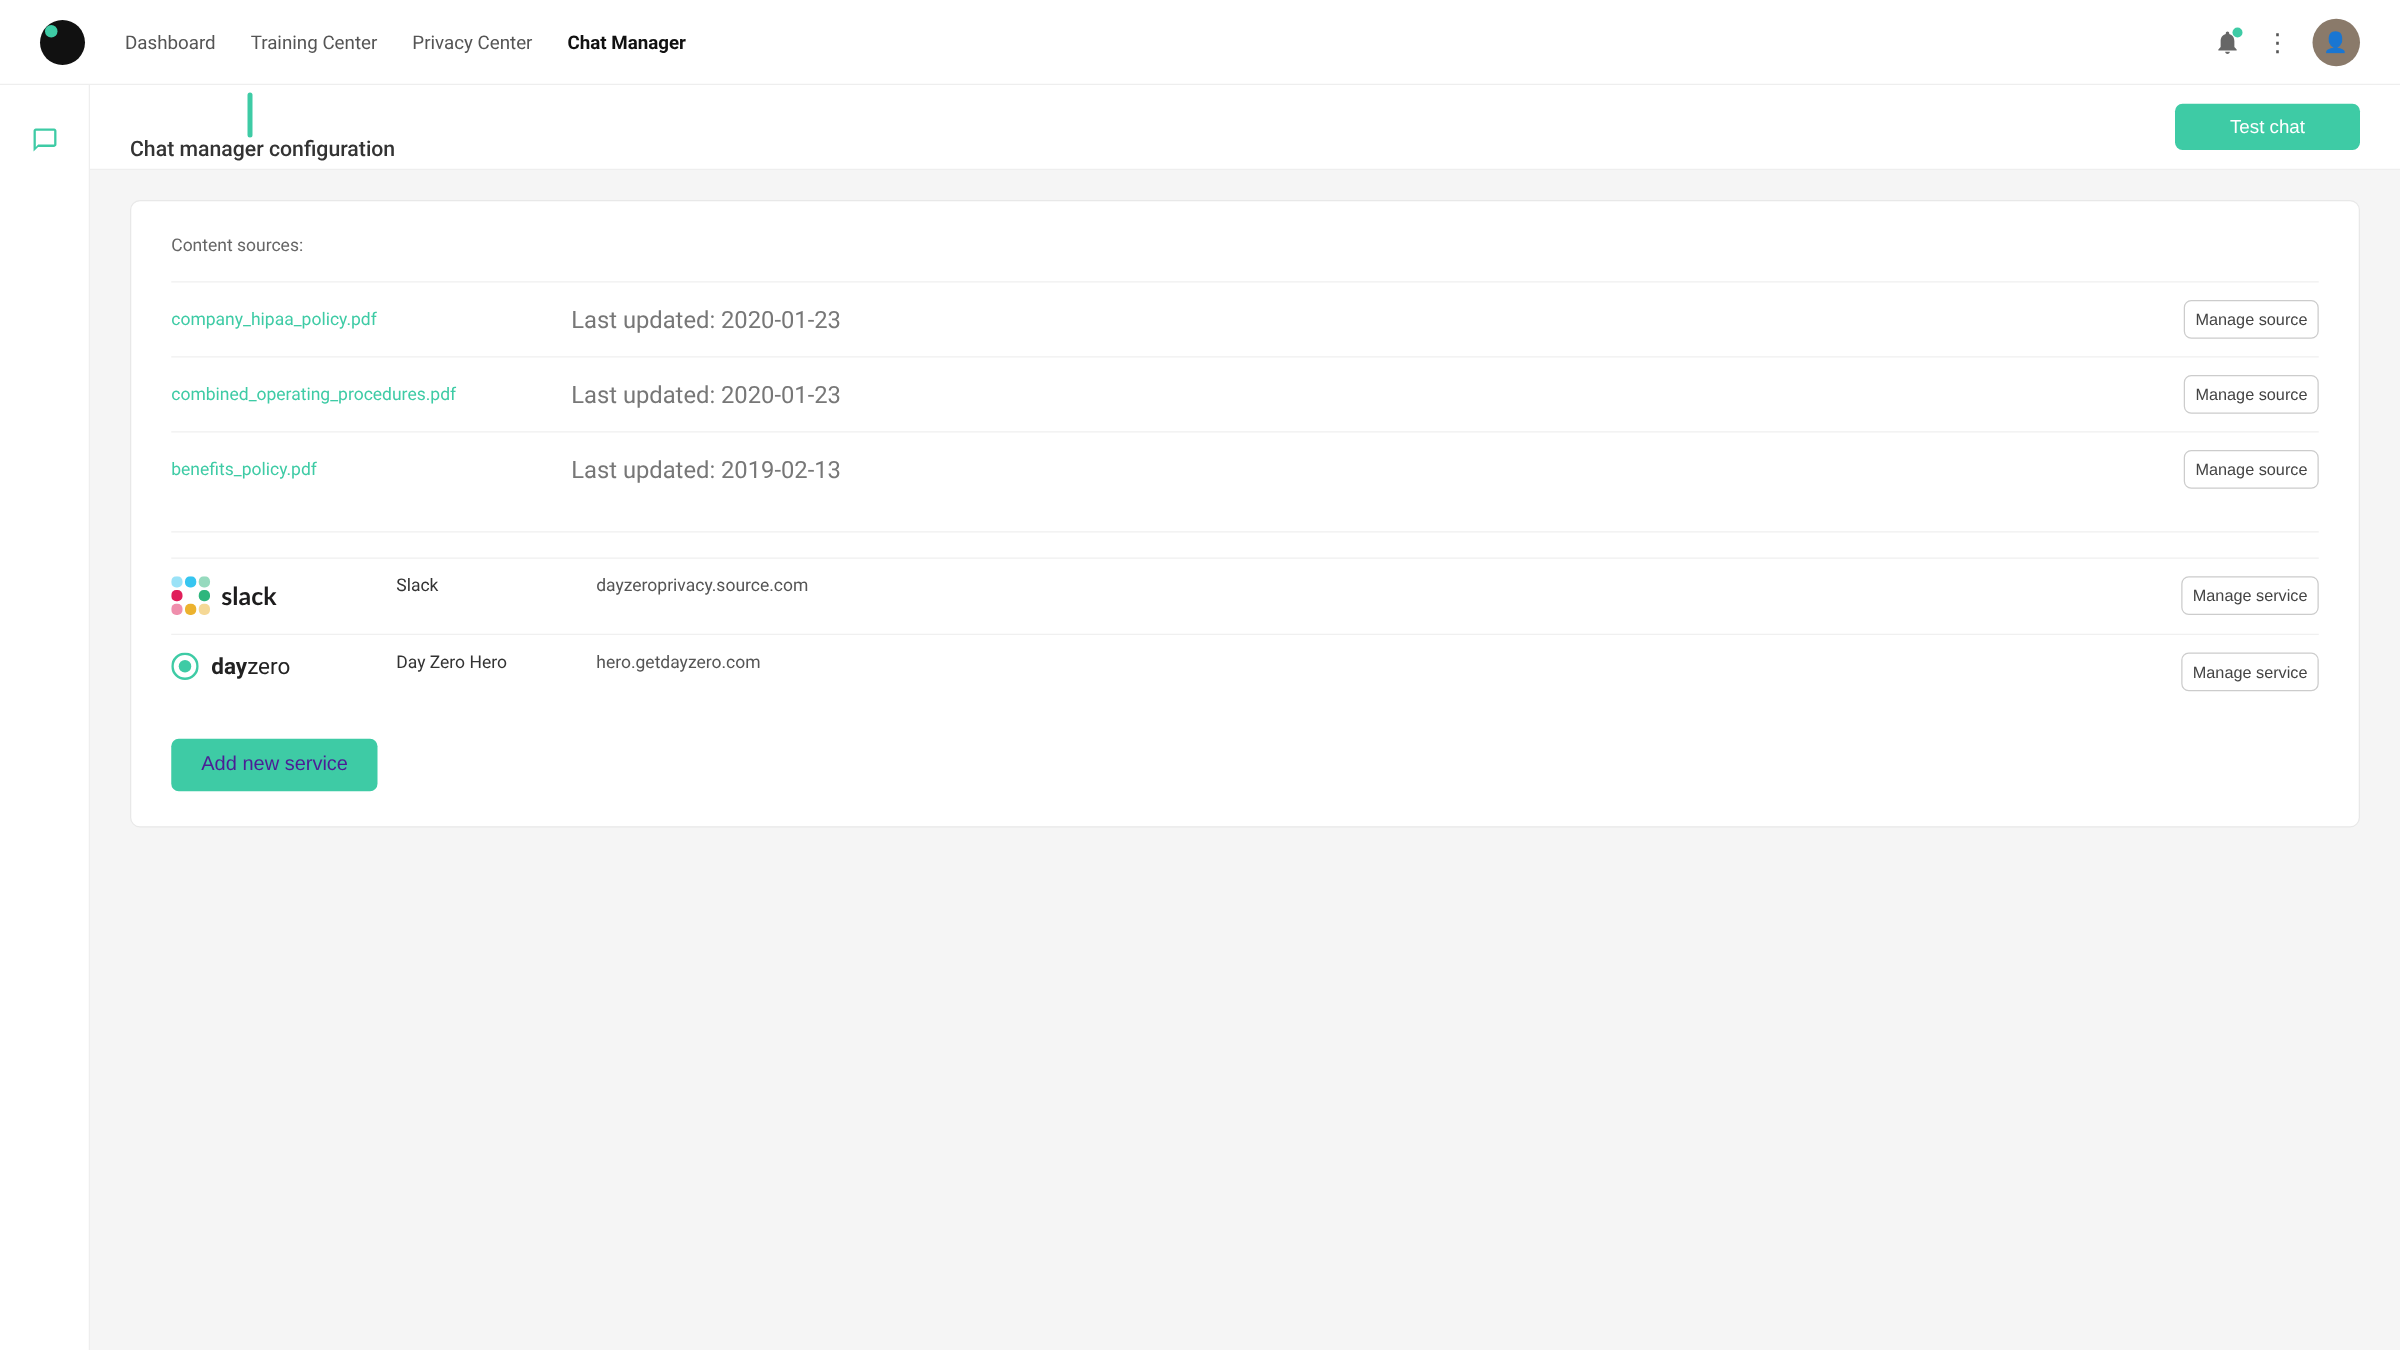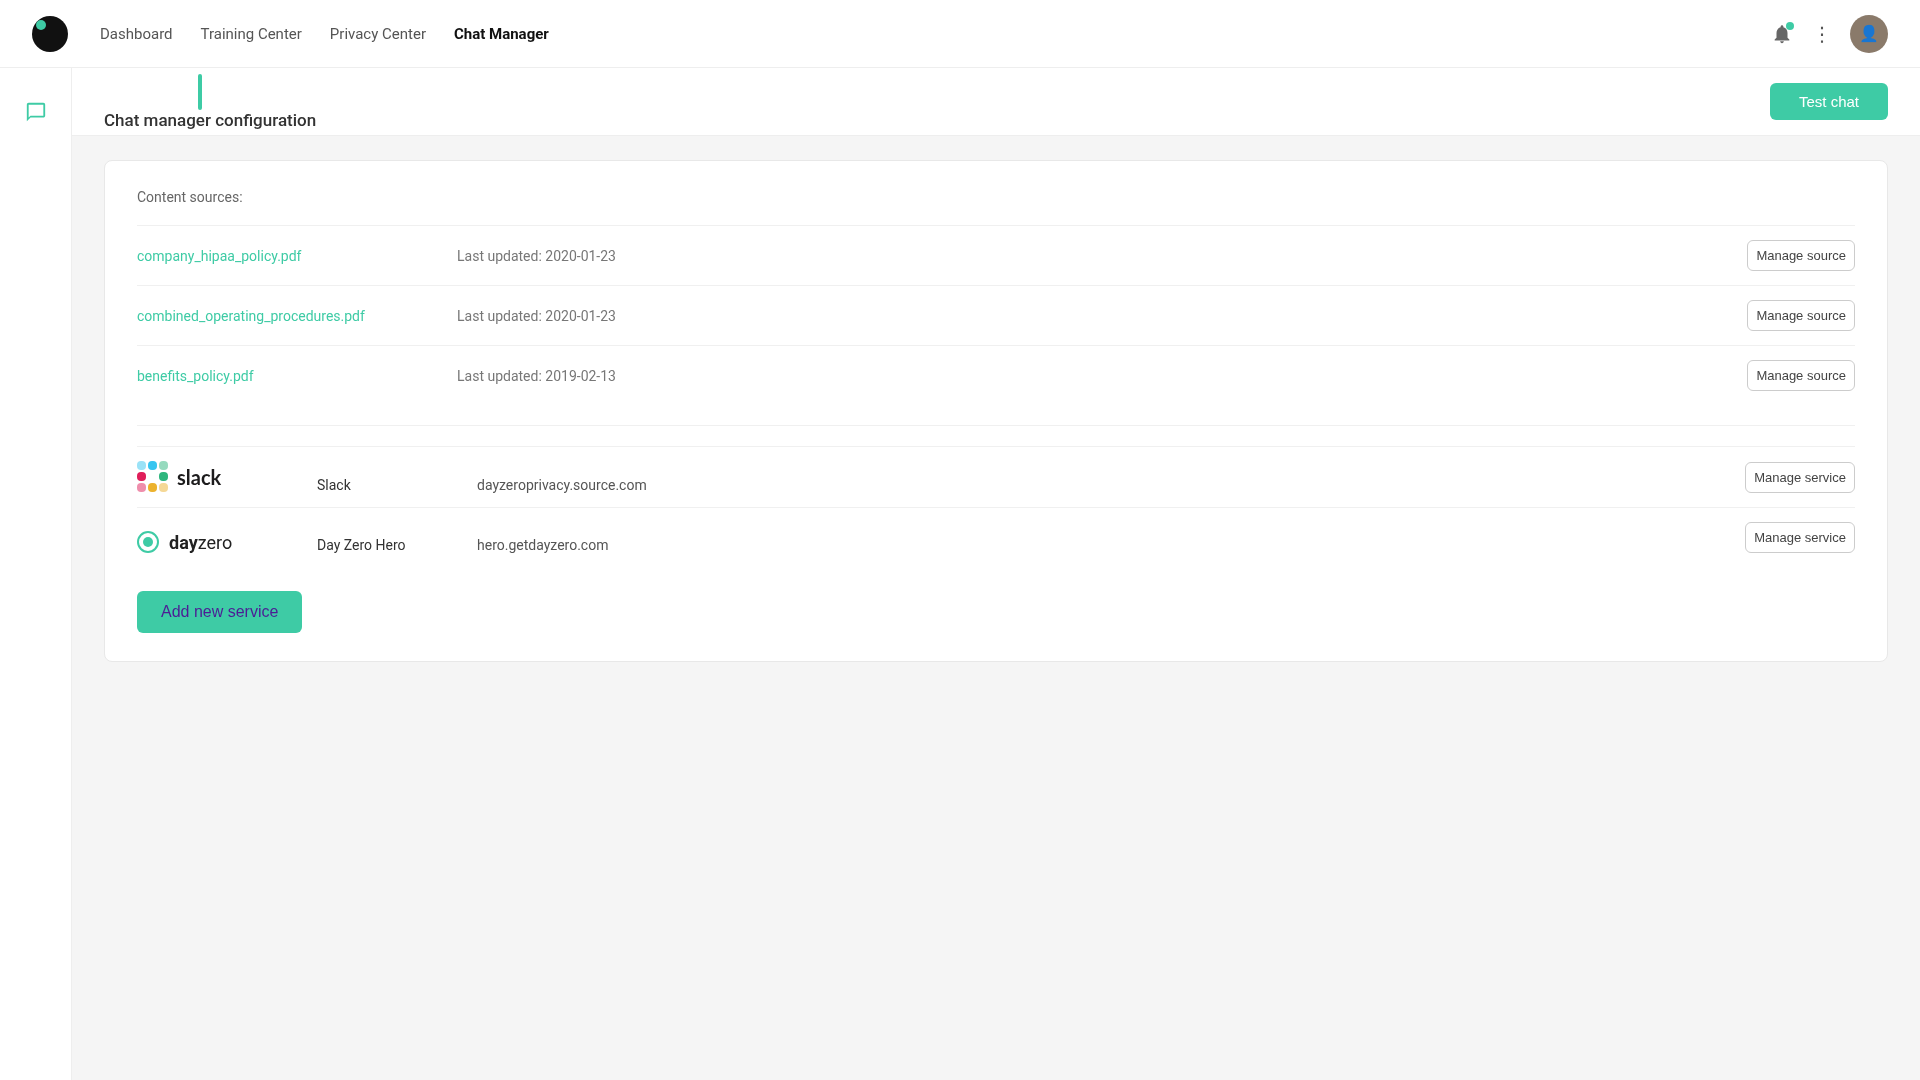--- a/index.html
+++ b/index.html
@@ -147,7 +147,7 @@
       color: #fff;
       border: none;
       border-radius: 6px;
-      padding: 10px 29px;
+      padding: 10px 44px;
       font-size: 15px;
       font-weight: 500;
       cursor: pointer;

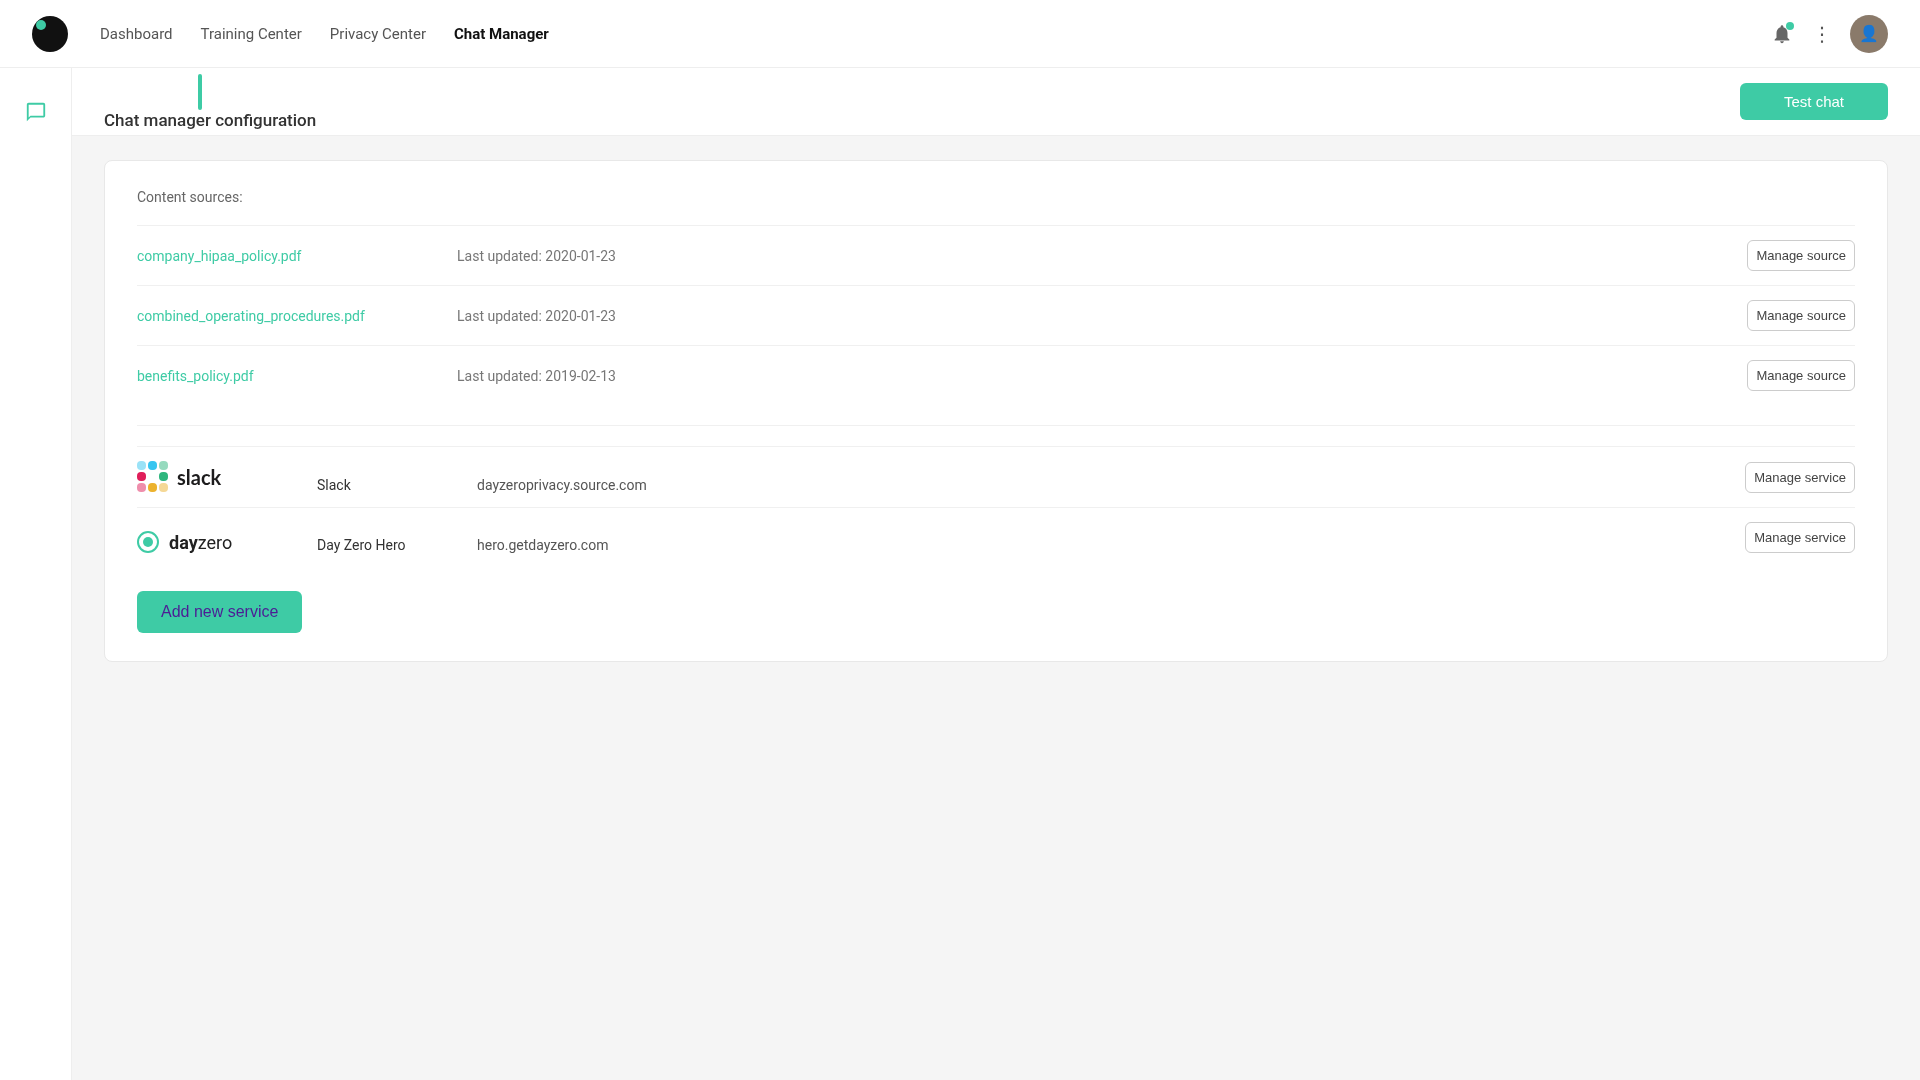--- a/index.html
+++ b/index.html
@@ -191,7 +191,7 @@
     }
     .source-date {
       color: #777;
-      font-size: 14px;
+      font-size: 19px;
       flex: 1;
     }
     .btn-manage {

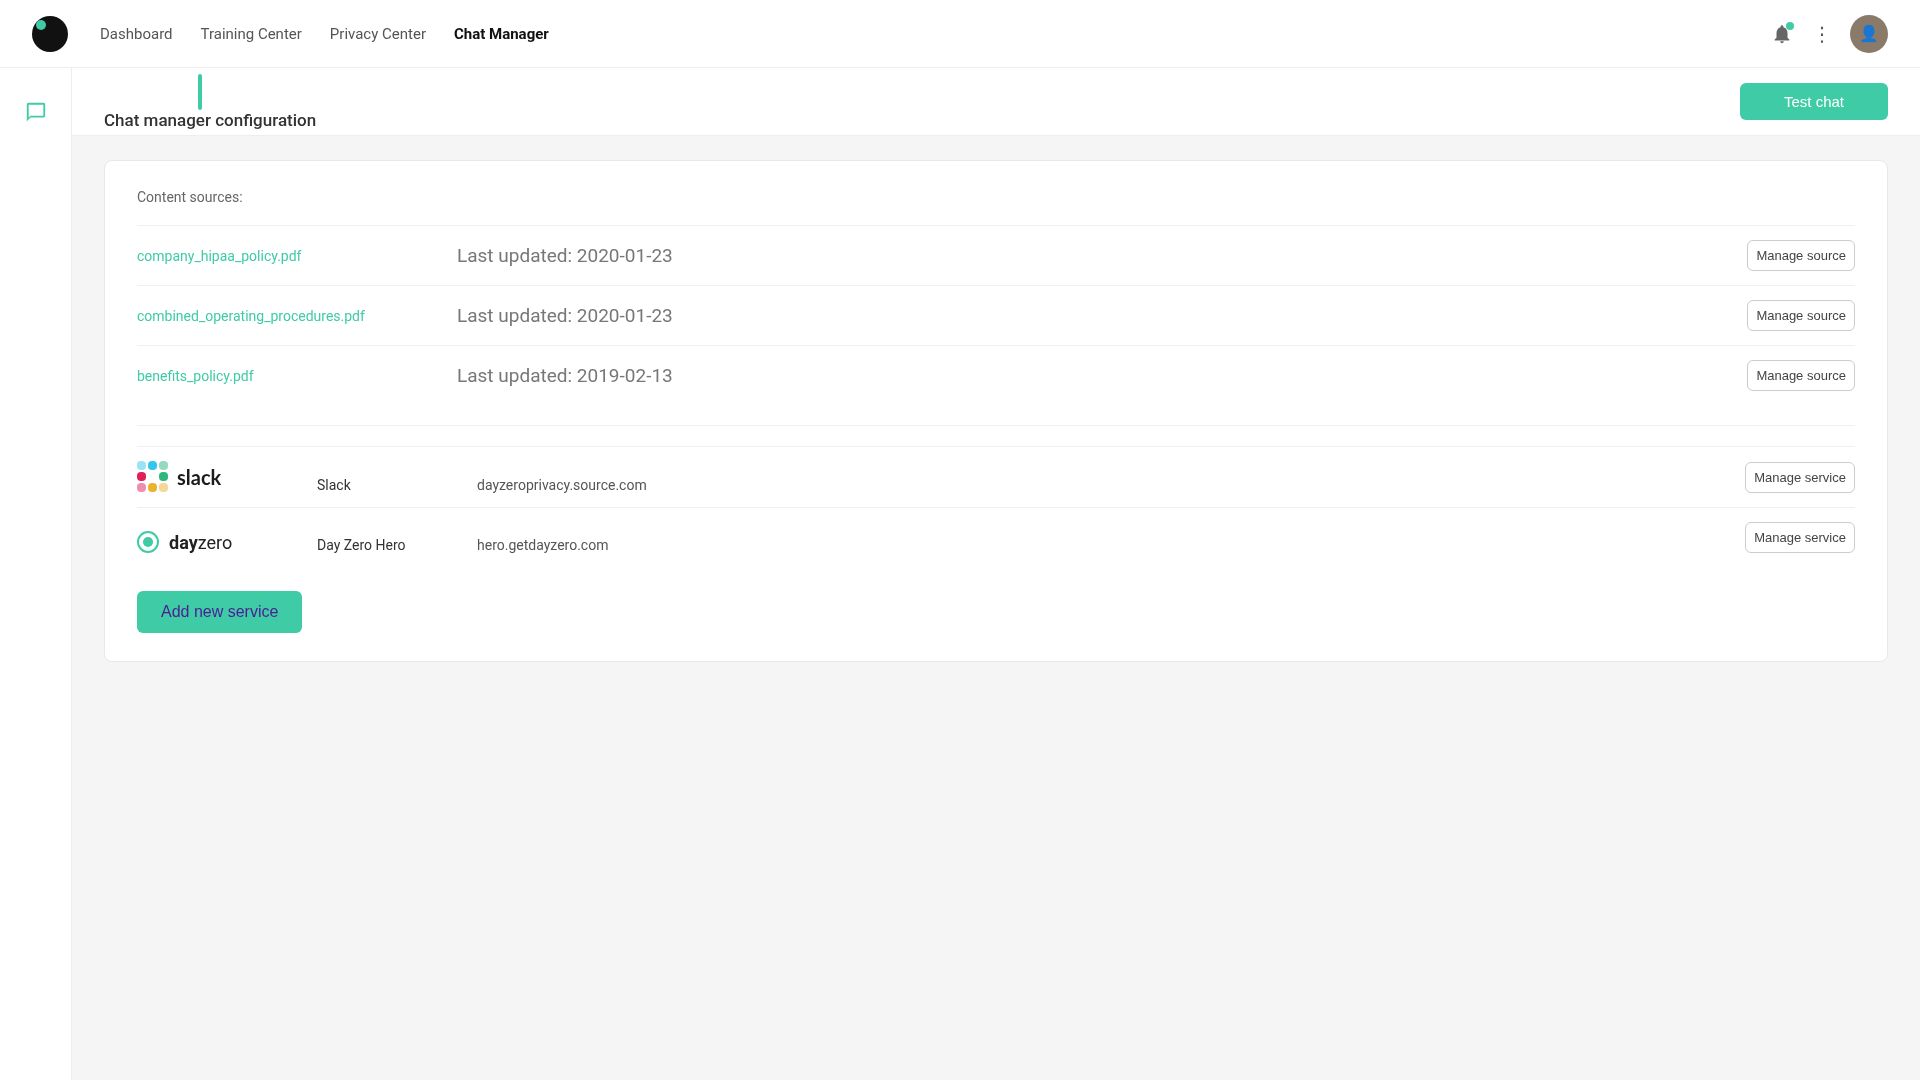--- a/index.html
+++ b/index.html
@@ -214,7 +214,7 @@
     
     .service-row {
       display: flex;
-      align-items: flex-end;
+      align-items: flex-start;
       padding: 14px 0;
       border-top: 1px solid #f0f0f0;
     }

